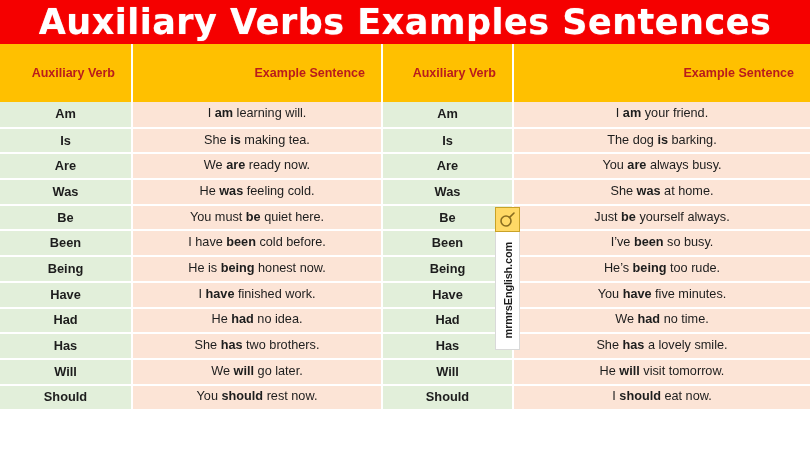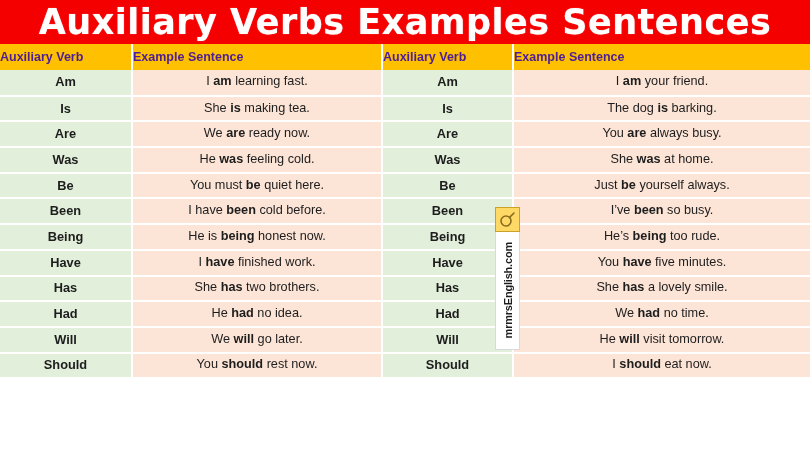--- a/index.html
+++ b/index.html
@@ -55,13 +55,13 @@
   .vtable th {
     height: 26px;
     background: #FFC000;
-    color: #4c1d95;
+    color: #b91c1c;
     font-size: 12.5px;
     font-weight: bold;
     font-family: "Liberation Sans", sans-serif;
-    text-align: left;
+    text-align: right;
     border-right: 2px solid #ffffff;
-    padding: 0;
+    padding: 16px;
     line-height: 26px;
   }
   .vtable th:last-child { border-right: none; }

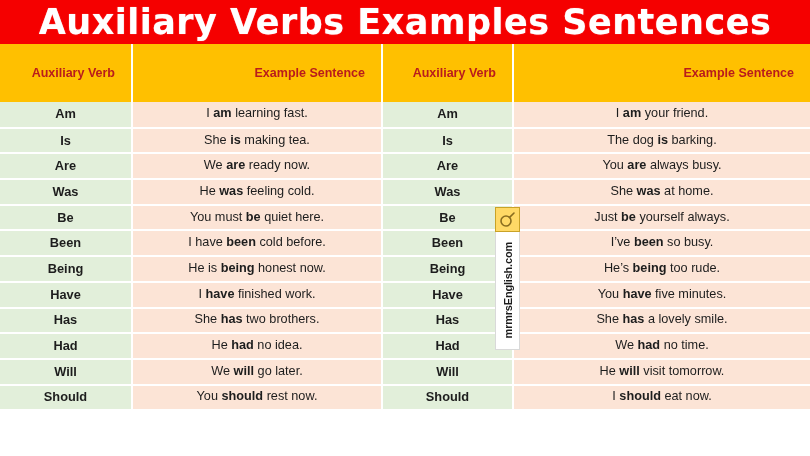--- a/index.html
+++ b/index.html
@@ -160,7 +160,7 @@
     <tbody id="table-body">
         <tr>
           <td class="verb-cell">Am</td>
-          <td class="sent-cell"><span>I </span><b>am</b><span> learning fast.</span></td>
+          <td class="sent-cell"><span>I </span><b>am</b><span> learning will.</span></td>
           <td class="verb-cell">Am</td>
           <td class="sent-cell"><span>I </span><b>am</b><span> your friend.</span></td>
         </tr>

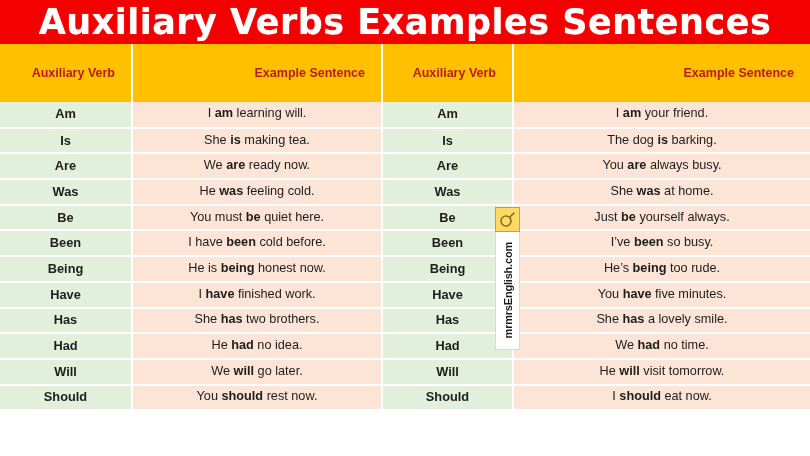--- a/index.html
+++ b/index.html
@@ -207,16 +207,16 @@
           <td class="sent-cell"><span>You </span><b>have</b><span> five minutes.</span></td>
         </tr>
         <tr>
+          <td class="verb-cell">Had</td>
+          <td class="sent-cell"><span>He </span><b>had</b><span> no idea.</span></td>
+          <td class="verb-cell">Had</td>
+          <td class="sent-cell"><span>We </span><b>had</b><span> no time.</span></td>
+        </tr>
+        <tr>
           <td class="verb-cell">Has</td>
           <td class="sent-cell"><span>She </span><b>has</b><span> two brothers.</span></td>
           <td class="verb-cell">Has</td>
           <td class="sent-cell"><span>She </span><b>has</b><span> a lovely smile.</span></td>
-        </tr>
-        <tr>
-          <td class="verb-cell">Had</td>
-          <td class="sent-cell"><span>He </span><b>had</b><span> no idea.</span></td>
-          <td class="verb-cell">Had</td>
-          <td class="sent-cell"><span>We </span><b>had</b><span> no time.</span></td>
         </tr>
         <tr>
           <td class="verb-cell">Will</td>

